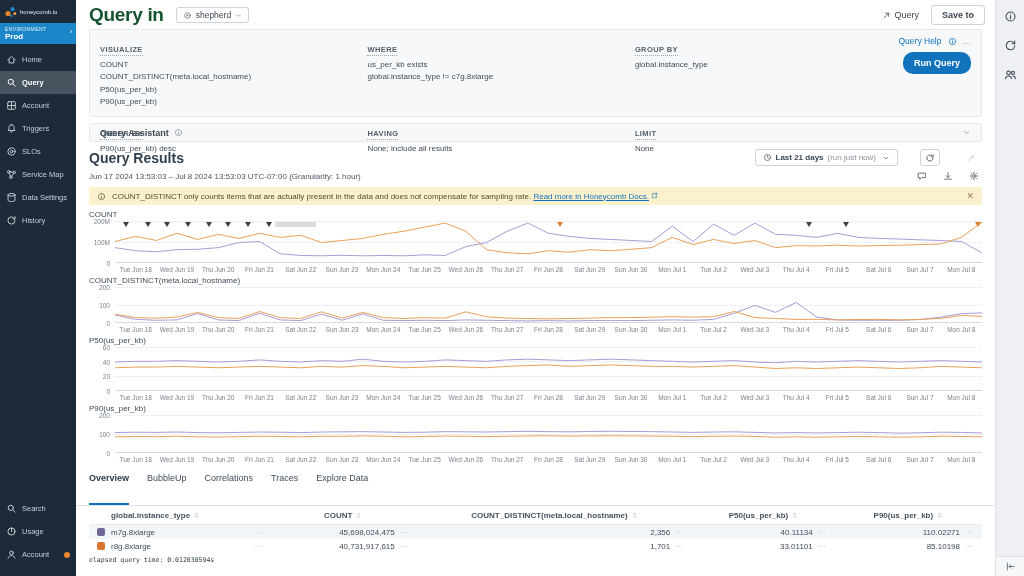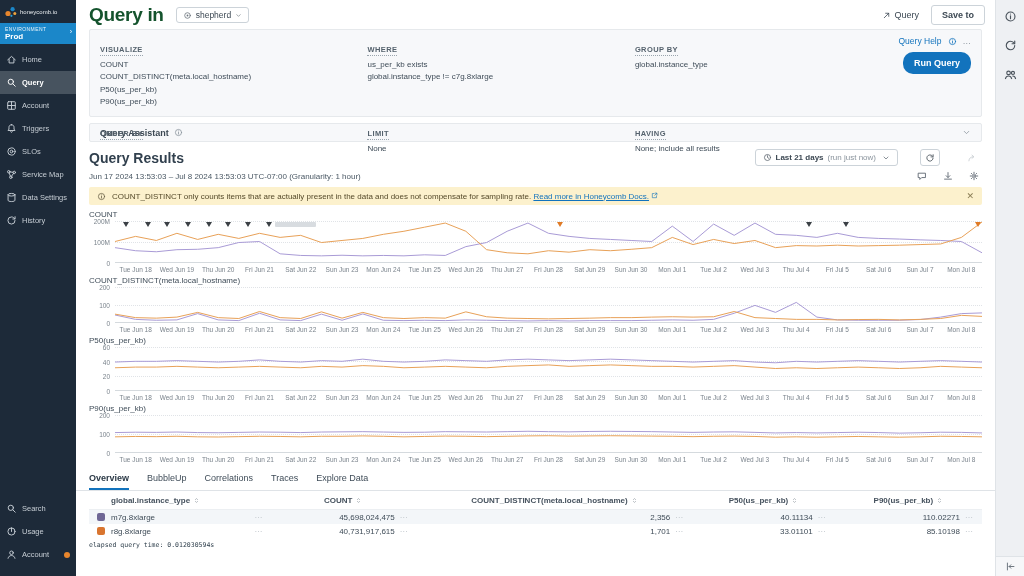--- a/index.html
+++ b/index.html
@@ -281,8 +281,8 @@
           <div><div class="qlabel">WHERE</div><div class="qitem">us_per_kb exists</div><div class="qitem">global.instance_type != c7g.8xlarge</div></div>
           <div><div class="qlabel">GROUP BY</div><div class="qitem">global.instance_type</div></div>
           <div><div class="qlabel">ORDER BY</div></div>
+          <div><div class="qlabel">HAVING</div><div class="qitem">None; include all results</div></div>
           <div><div class="qlabel">LIMIT</div><div class="qitem">None</div></div>
-          <div><div class="qlabel">HAVING</div><div class="qitem">None; include all results</div></div>
         </div>
       <div class="qhelp">
         <span>Query Help</span>

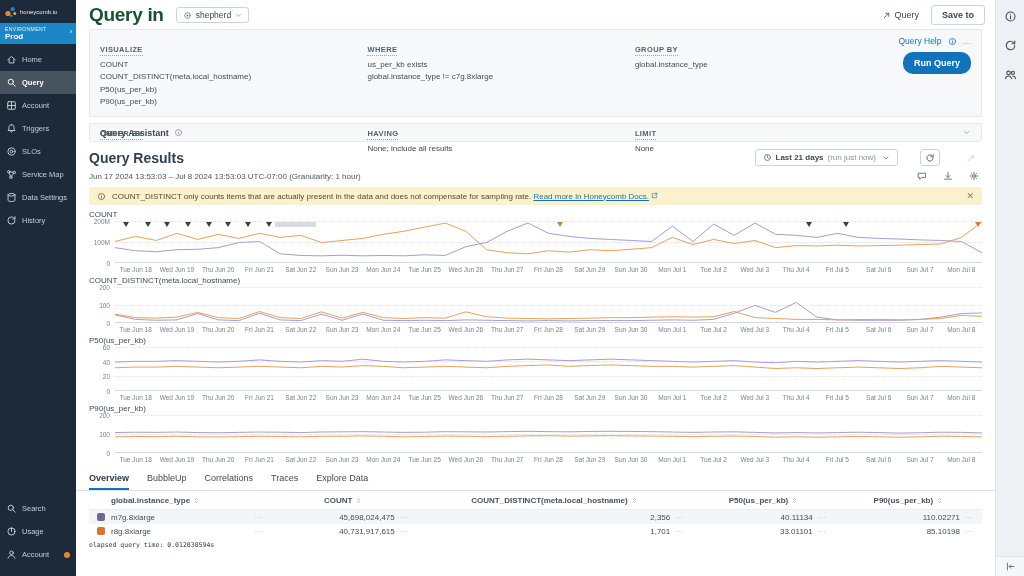--- a/index.html
+++ b/index.html
@@ -280,7 +280,7 @@
           <div><div class="qlabel">VISUALIZE</div><div class="qitem">COUNT</div><div class="qitem">COUNT_DISTINCT(meta.local_hostname)</div><div class="qitem">P50(us_per_kb)</div><div class="qitem">P90(us_per_kb)</div></div>
           <div><div class="qlabel">WHERE</div><div class="qitem">us_per_kb exists</div><div class="qitem">global.instance_type != c7g.8xlarge</div></div>
           <div><div class="qlabel">GROUP BY</div><div class="qitem">global.instance_type</div></div>
-          <div><div class="qlabel">ORDER BY</div></div>
+          <div><div class="qlabel">ORDER BY</div><div class="qitem">P90(us_per_kb) desc</div></div>
           <div><div class="qlabel">HAVING</div><div class="qitem">None; include all results</div></div>
           <div><div class="qlabel">LIMIT</div><div class="qitem">None</div></div>
         </div>

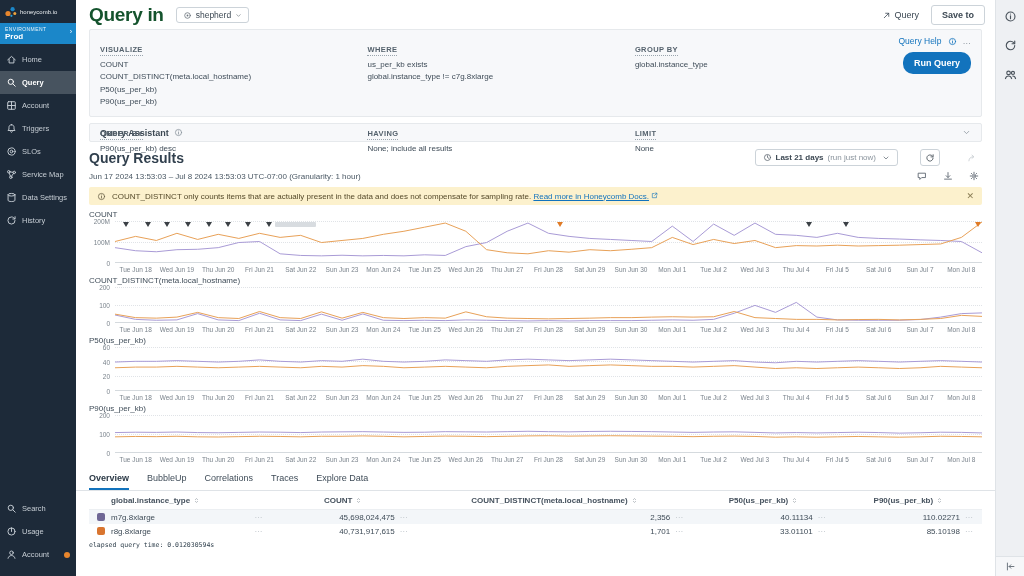--- a/index.html
+++ b/index.html
@@ -96,7 +96,7 @@
 
   
   .tabs { display:flex; gap:18px; padding:7px 13px 0; border-bottom:1px solid #dfe3e7; font-size:9px; color:#3f4c58; }
-  .tab { padding-bottom:5px; cursor:pointer; border-bottom:2px solid transparent; }
+  .tab { padding-bottom:20px; cursor:pointer; border-bottom:2px solid transparent; }
   .tab.active { font-weight:bold; color:#2c3a47; border-bottom:2px solid #1273bd; }
 
   .tbl { margin:0 13px; font-size:8px; color:#3f4c58; }

